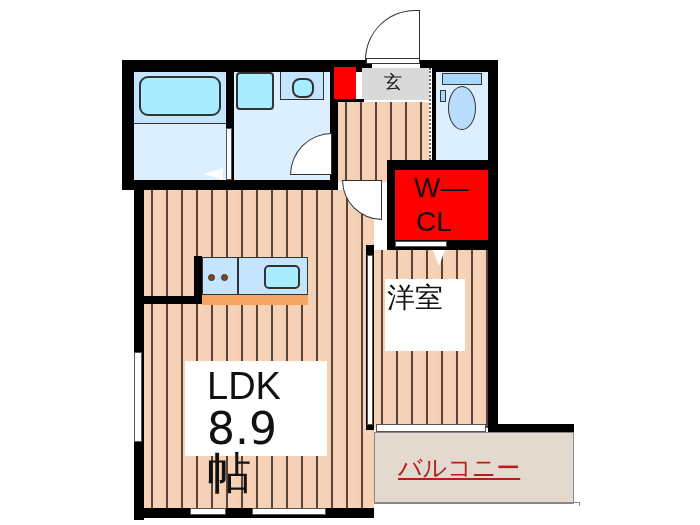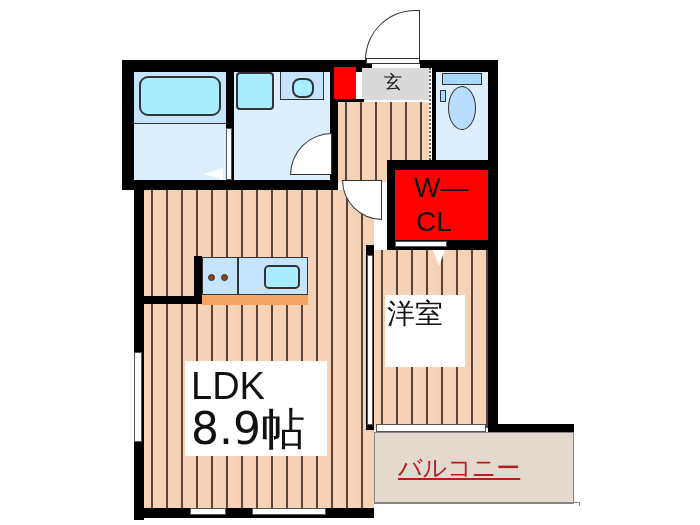--- a/index.html
+++ b/index.html
@@ -82,7 +82,7 @@
 
 <div class="abs floor" style="left:374px;top:250px;width:114px;height:178px;"></div>
 <div class="abs" style="left:433px;top:250px;width:0;height:0;border-left:6px solid transparent;border-right:6px solid transparent;border-top:16px solid #fff;"></div>
-<div class="abs lbl" style="left:385px;top:295px;width:80px;height:72px;padding:2px 2px;">
+<div class="abs lbl" style="left:385px;top:279px;width:80px;height:72px;padding:2px 2px;">
   <div style="font-size:28px;line-height:34px;">洋室</div>
 </div>
 <div class="abs" style="left:376px;top:424px;width:110px;height:8px;background:#fff;border:1px solid #555;"></div>

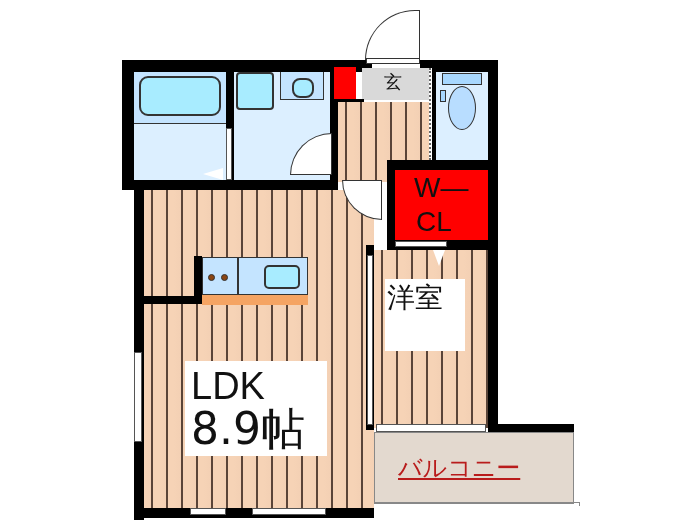--- a/index.html
+++ b/index.html
@@ -75,7 +75,7 @@
 <div class="abs" style="left:190px;top:508px;width:36px;height:7px;background:#fff;border:1px solid #555;"></div>
 <div class="abs" style="left:252px;top:508px;width:74px;height:7px;background:#fff;border:1px solid #555;"></div>
 
-<div class="abs lbl" style="left:185px;top:361px;width:142px;height:95px;padding:4px 6px;">
+<div class="abs lbl" style="left:185px;top:361px;width:142px;height:95px;padding:4px 22px;">
   <div style="font-size:38px;line-height:42px;font-family:'Liberation Sans',sans-serif;">LDK</div>
   <div style="font-size:44px;line-height:44px;">8.9帖</div>
 </div>

